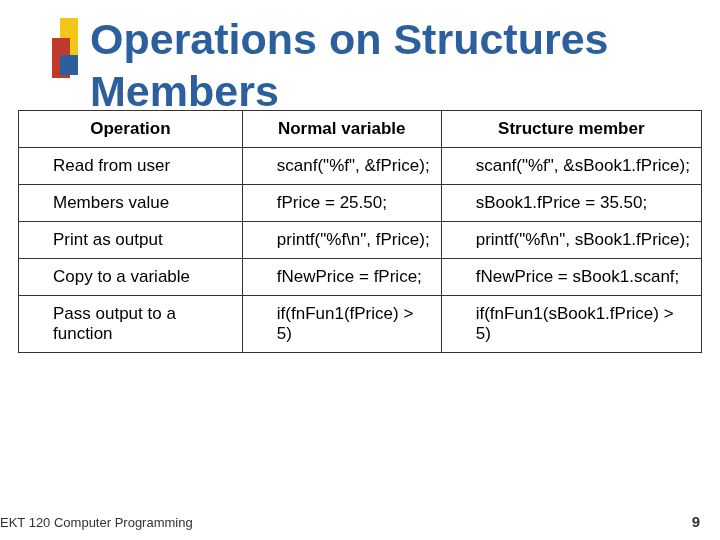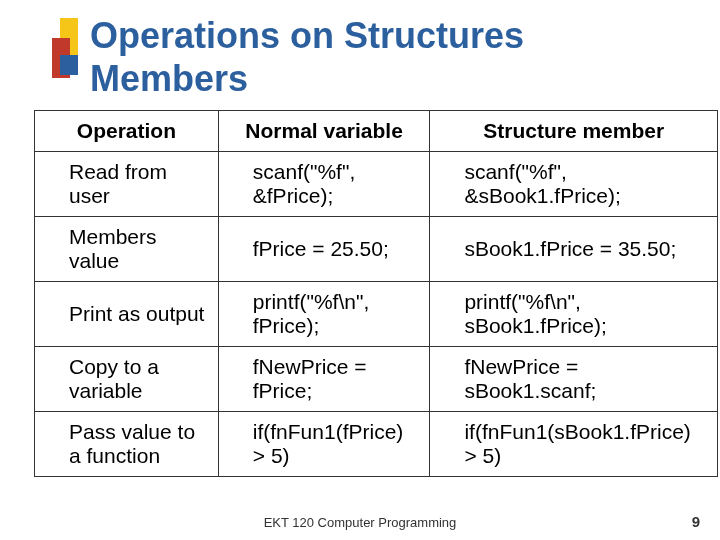--- a/index.html
+++ b/index.html
@@ -58,7 +58,7 @@
       position: absolute;
       left: 90px;
       top: 14px;
-      font-size: 36px;
+      font-size: 43px;
       font-weight: bold;
       color: #2c5f9e;
       line-height: 1.2;

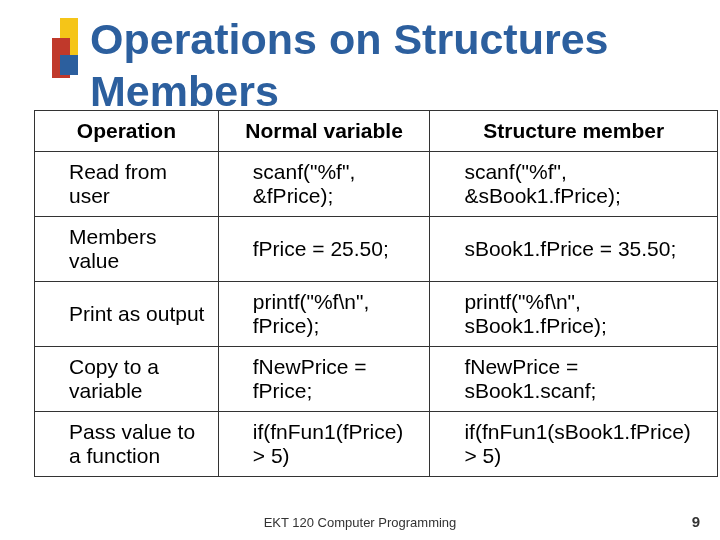--- a/index.html
+++ b/index.html
@@ -75,8 +75,7 @@
     table {
       width: 100%;
       border-collapse: collapse;
-      font-size: 21px;
-      margin-left: 16px;
+      font-size: 17px;
     }
 
     th, td {

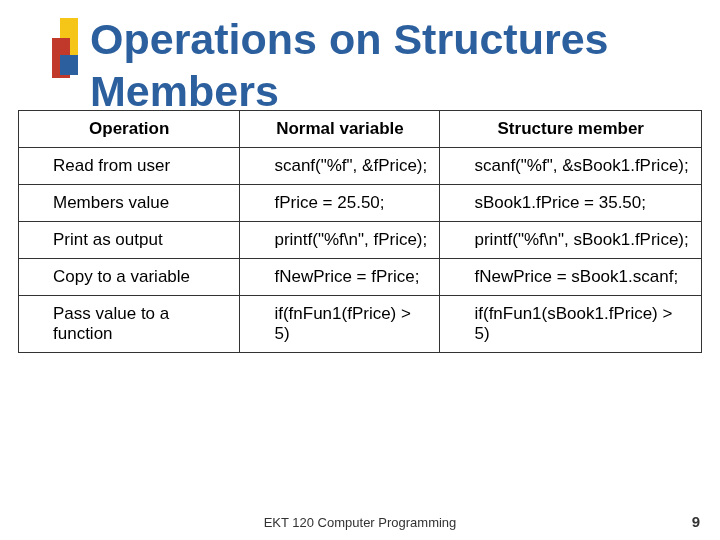--- a/index.html
+++ b/index.html
@@ -158,7 +158,7 @@
           <td>fNewPrice = sBook1.scanf;</td>
         </tr>
         <tr>
-          <td>Pass value to a function</td>
+          <td>Pass output to a function</td>
           <td>if(fnFun1(fPrice) &gt; 5)</td>
           <td>if(fnFun1(sBook1.fPrice) &gt; 5)</td>
         </tr>

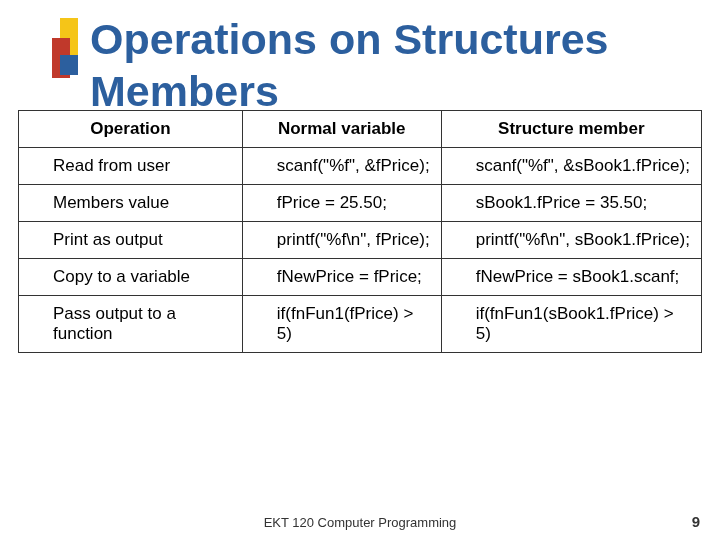--- a/index.html
+++ b/index.html
@@ -99,7 +99,6 @@
       bottom: 10px;
       left: 0;
       right: 0;
-      text-align: center;
       font-size: 13px;
       color: #333;
     }

